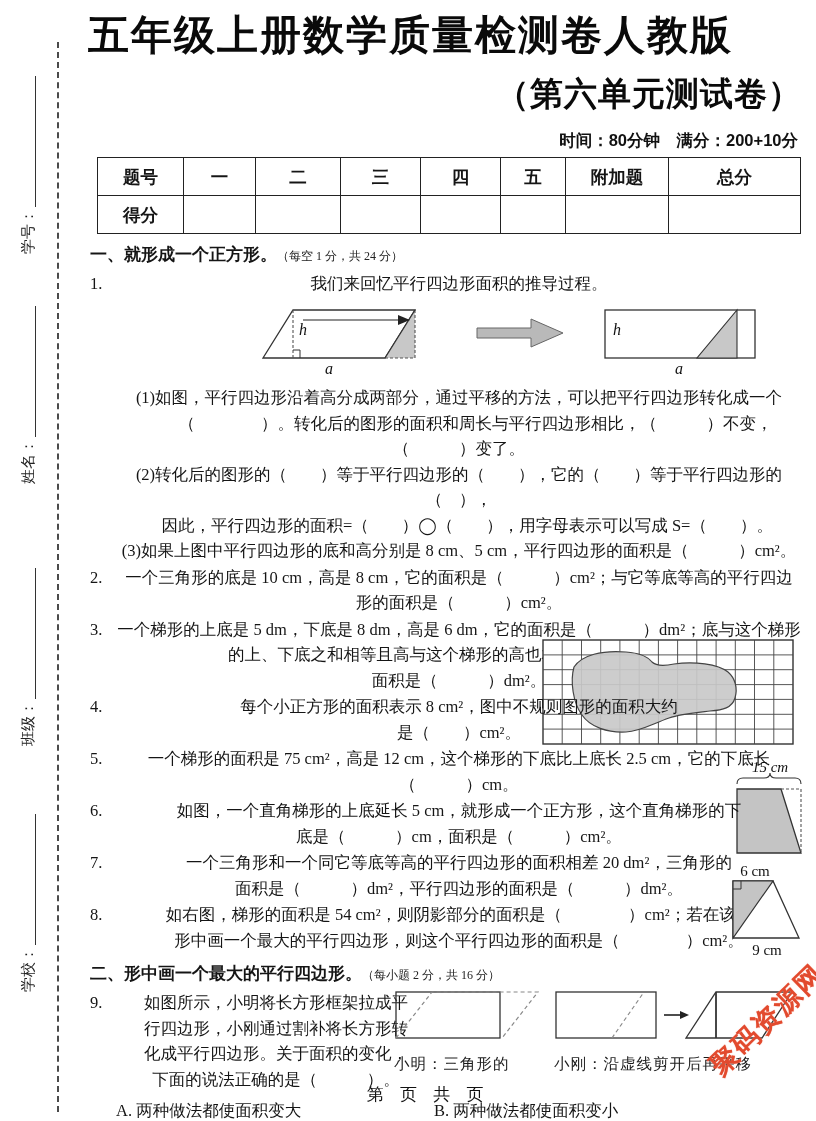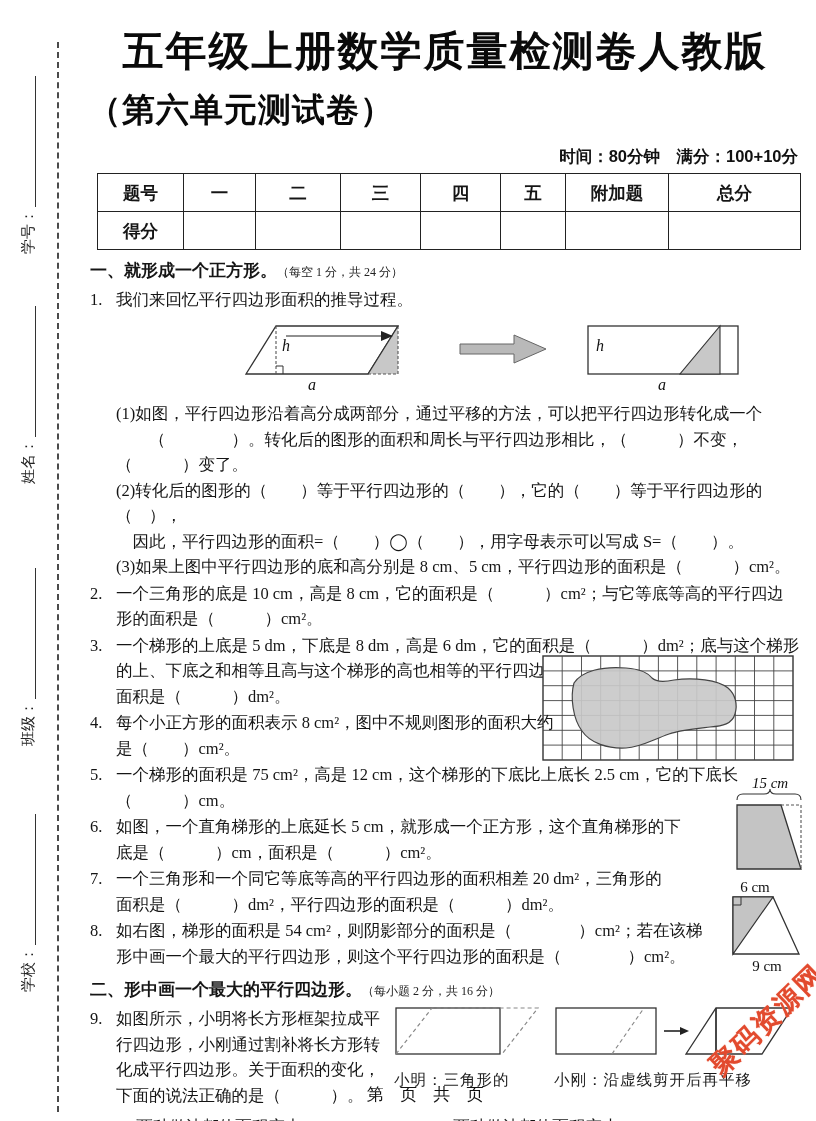--- a/index.html
+++ b/index.html
@@ -31,7 +31,7 @@
   .t-hei { font-family:"Liberation Sans", sans-serif; font-weight:bold; }
 
   h1.title {
-    margin:24px 0 0 0; text-align:center;
+    margin:8px 0 0 0; 
     font-family:"Liberation Sans", sans-serif;
     font-size:41px; font-weight:bold; letter-spacing:2px; color:#0a0a0a;
   }

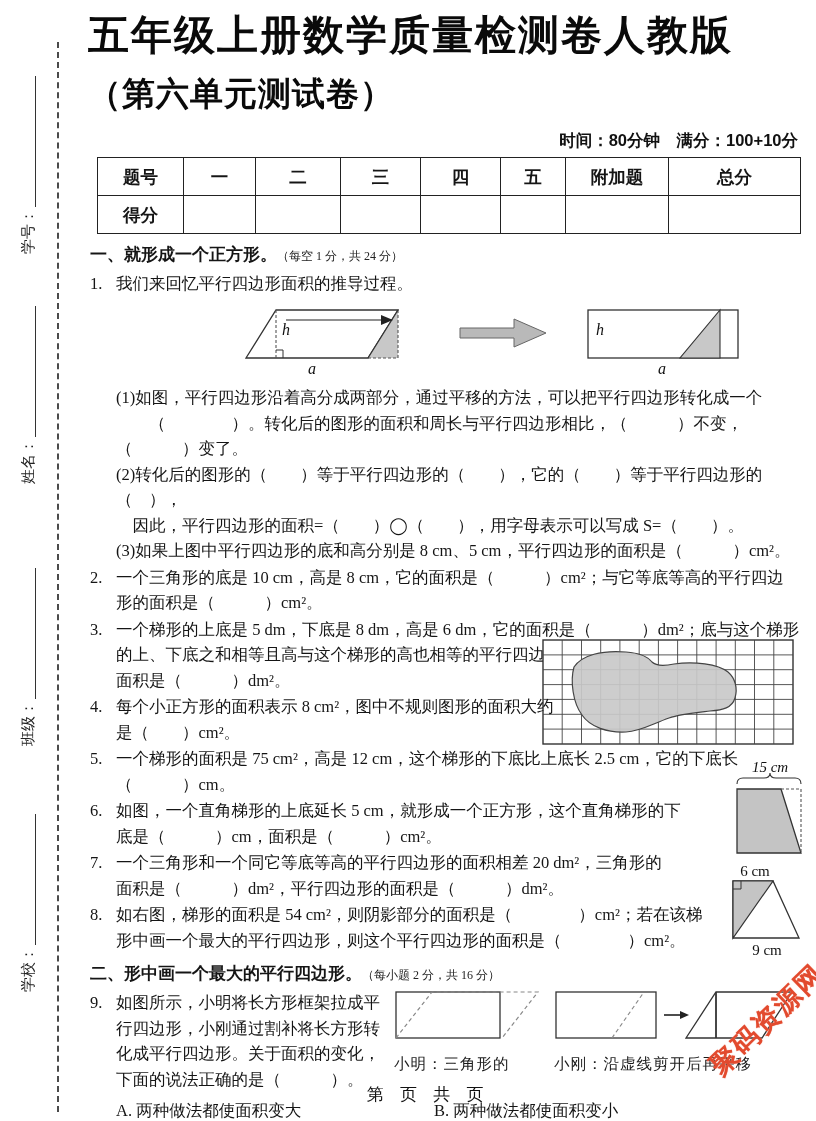--- a/index.html
+++ b/index.html
@@ -36,7 +36,7 @@
     font-size:41px; font-weight:bold; letter-spacing:2px; color:#0a0a0a;
   }
   h2.subtitle {
-    margin:9px 0 0 0; text-align:left;
+    margin:9px 0 0 0; text-align:right;
     font-family:"Liberation Sans", sans-serif;
     font-size:33px; font-weight:bold; letter-spacing:1px; color:#0a0a0a;
   }

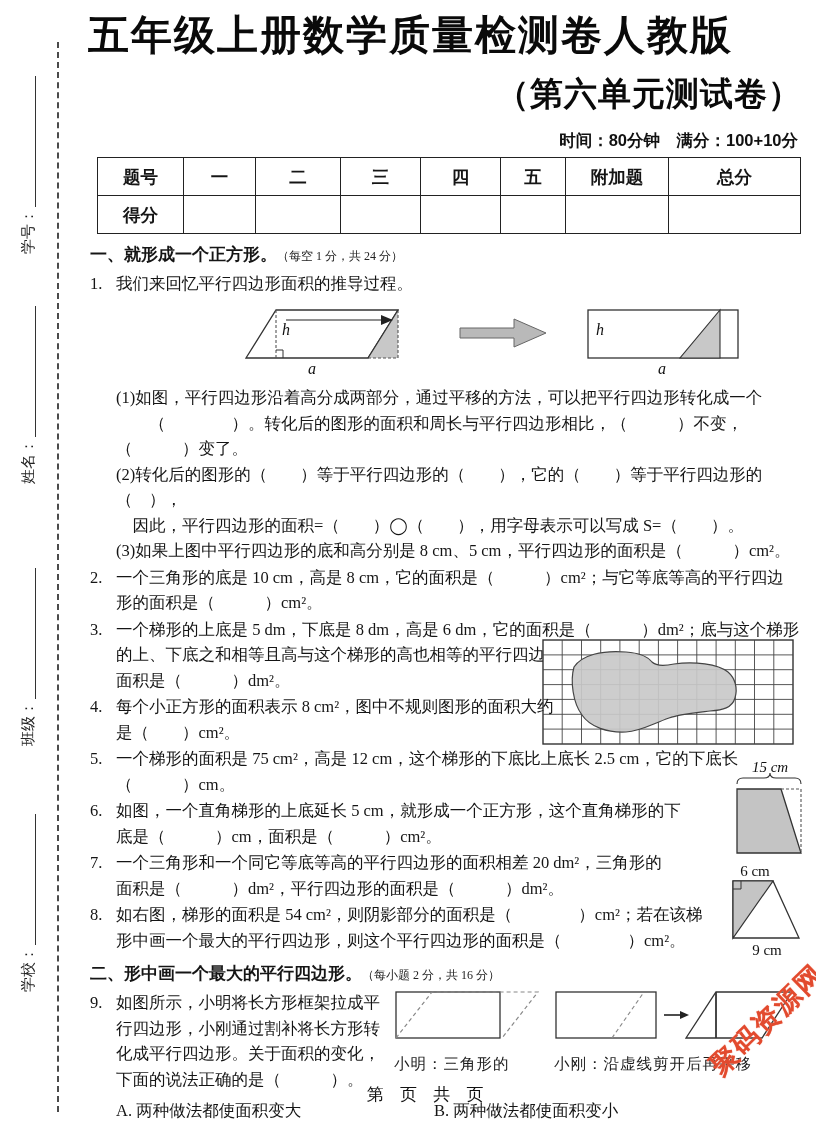--- a/index.html
+++ b/index.html
@@ -120,7 +120,7 @@
   <div class="main">
     <h1 class="title">五年级上册数学质量检测卷人教版</h1>
     <h2 class="subtitle">（第六单元测试卷）</h2>
-    <div class="meta">时间：80分钟　满分：100+10分</div>
+    <div class="meta">时间：80分钟　满分：200+10分</div>
 
     <table class="score">
       <colgroup>

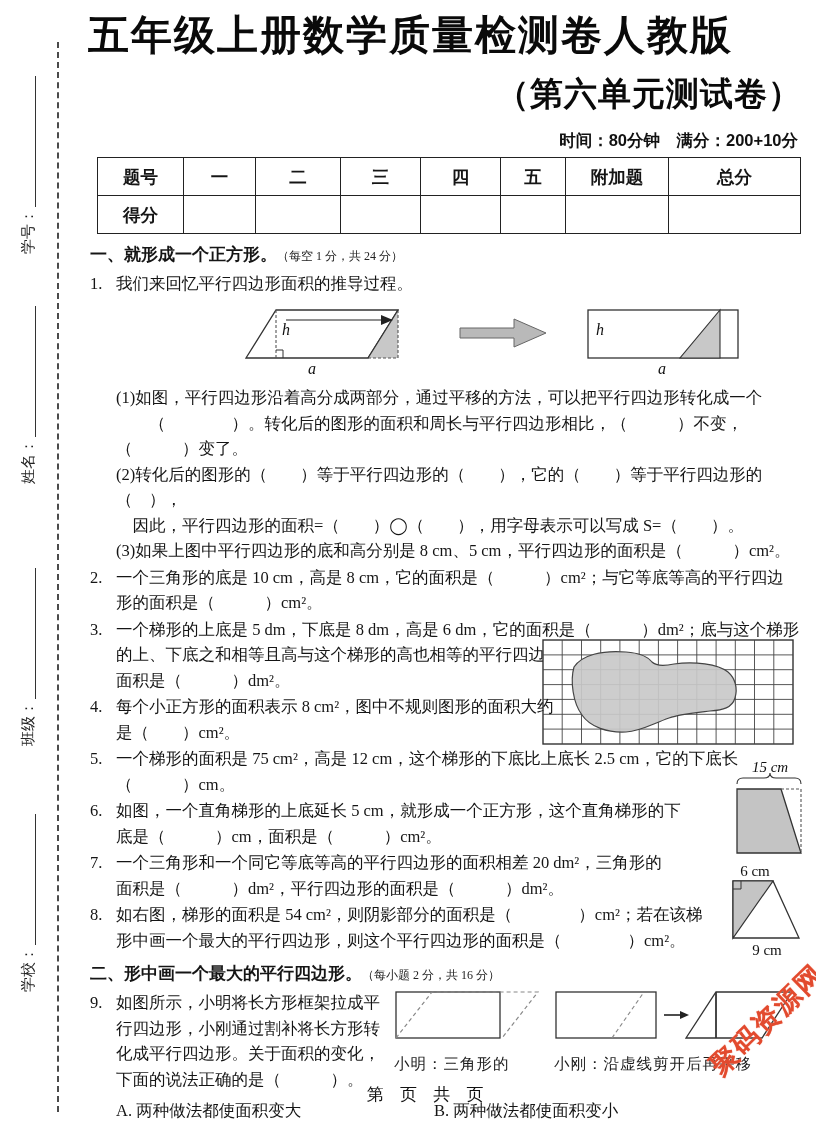--- a/index.html
+++ b/index.html
@@ -58,7 +58,7 @@
 
   .q { position:relative; display:flex; margin:1px 0 0 2px; font-size:16.5px; line-height:25.5px; }
   .qnum { width:26px; flex:0 0 26px; }
-  .qbody { flex:1; }
+  .qbody { flex:1;text-align:center; }
   .pre { white-space:pre-line; }
   .sub { white-space:pre-line; }
 

